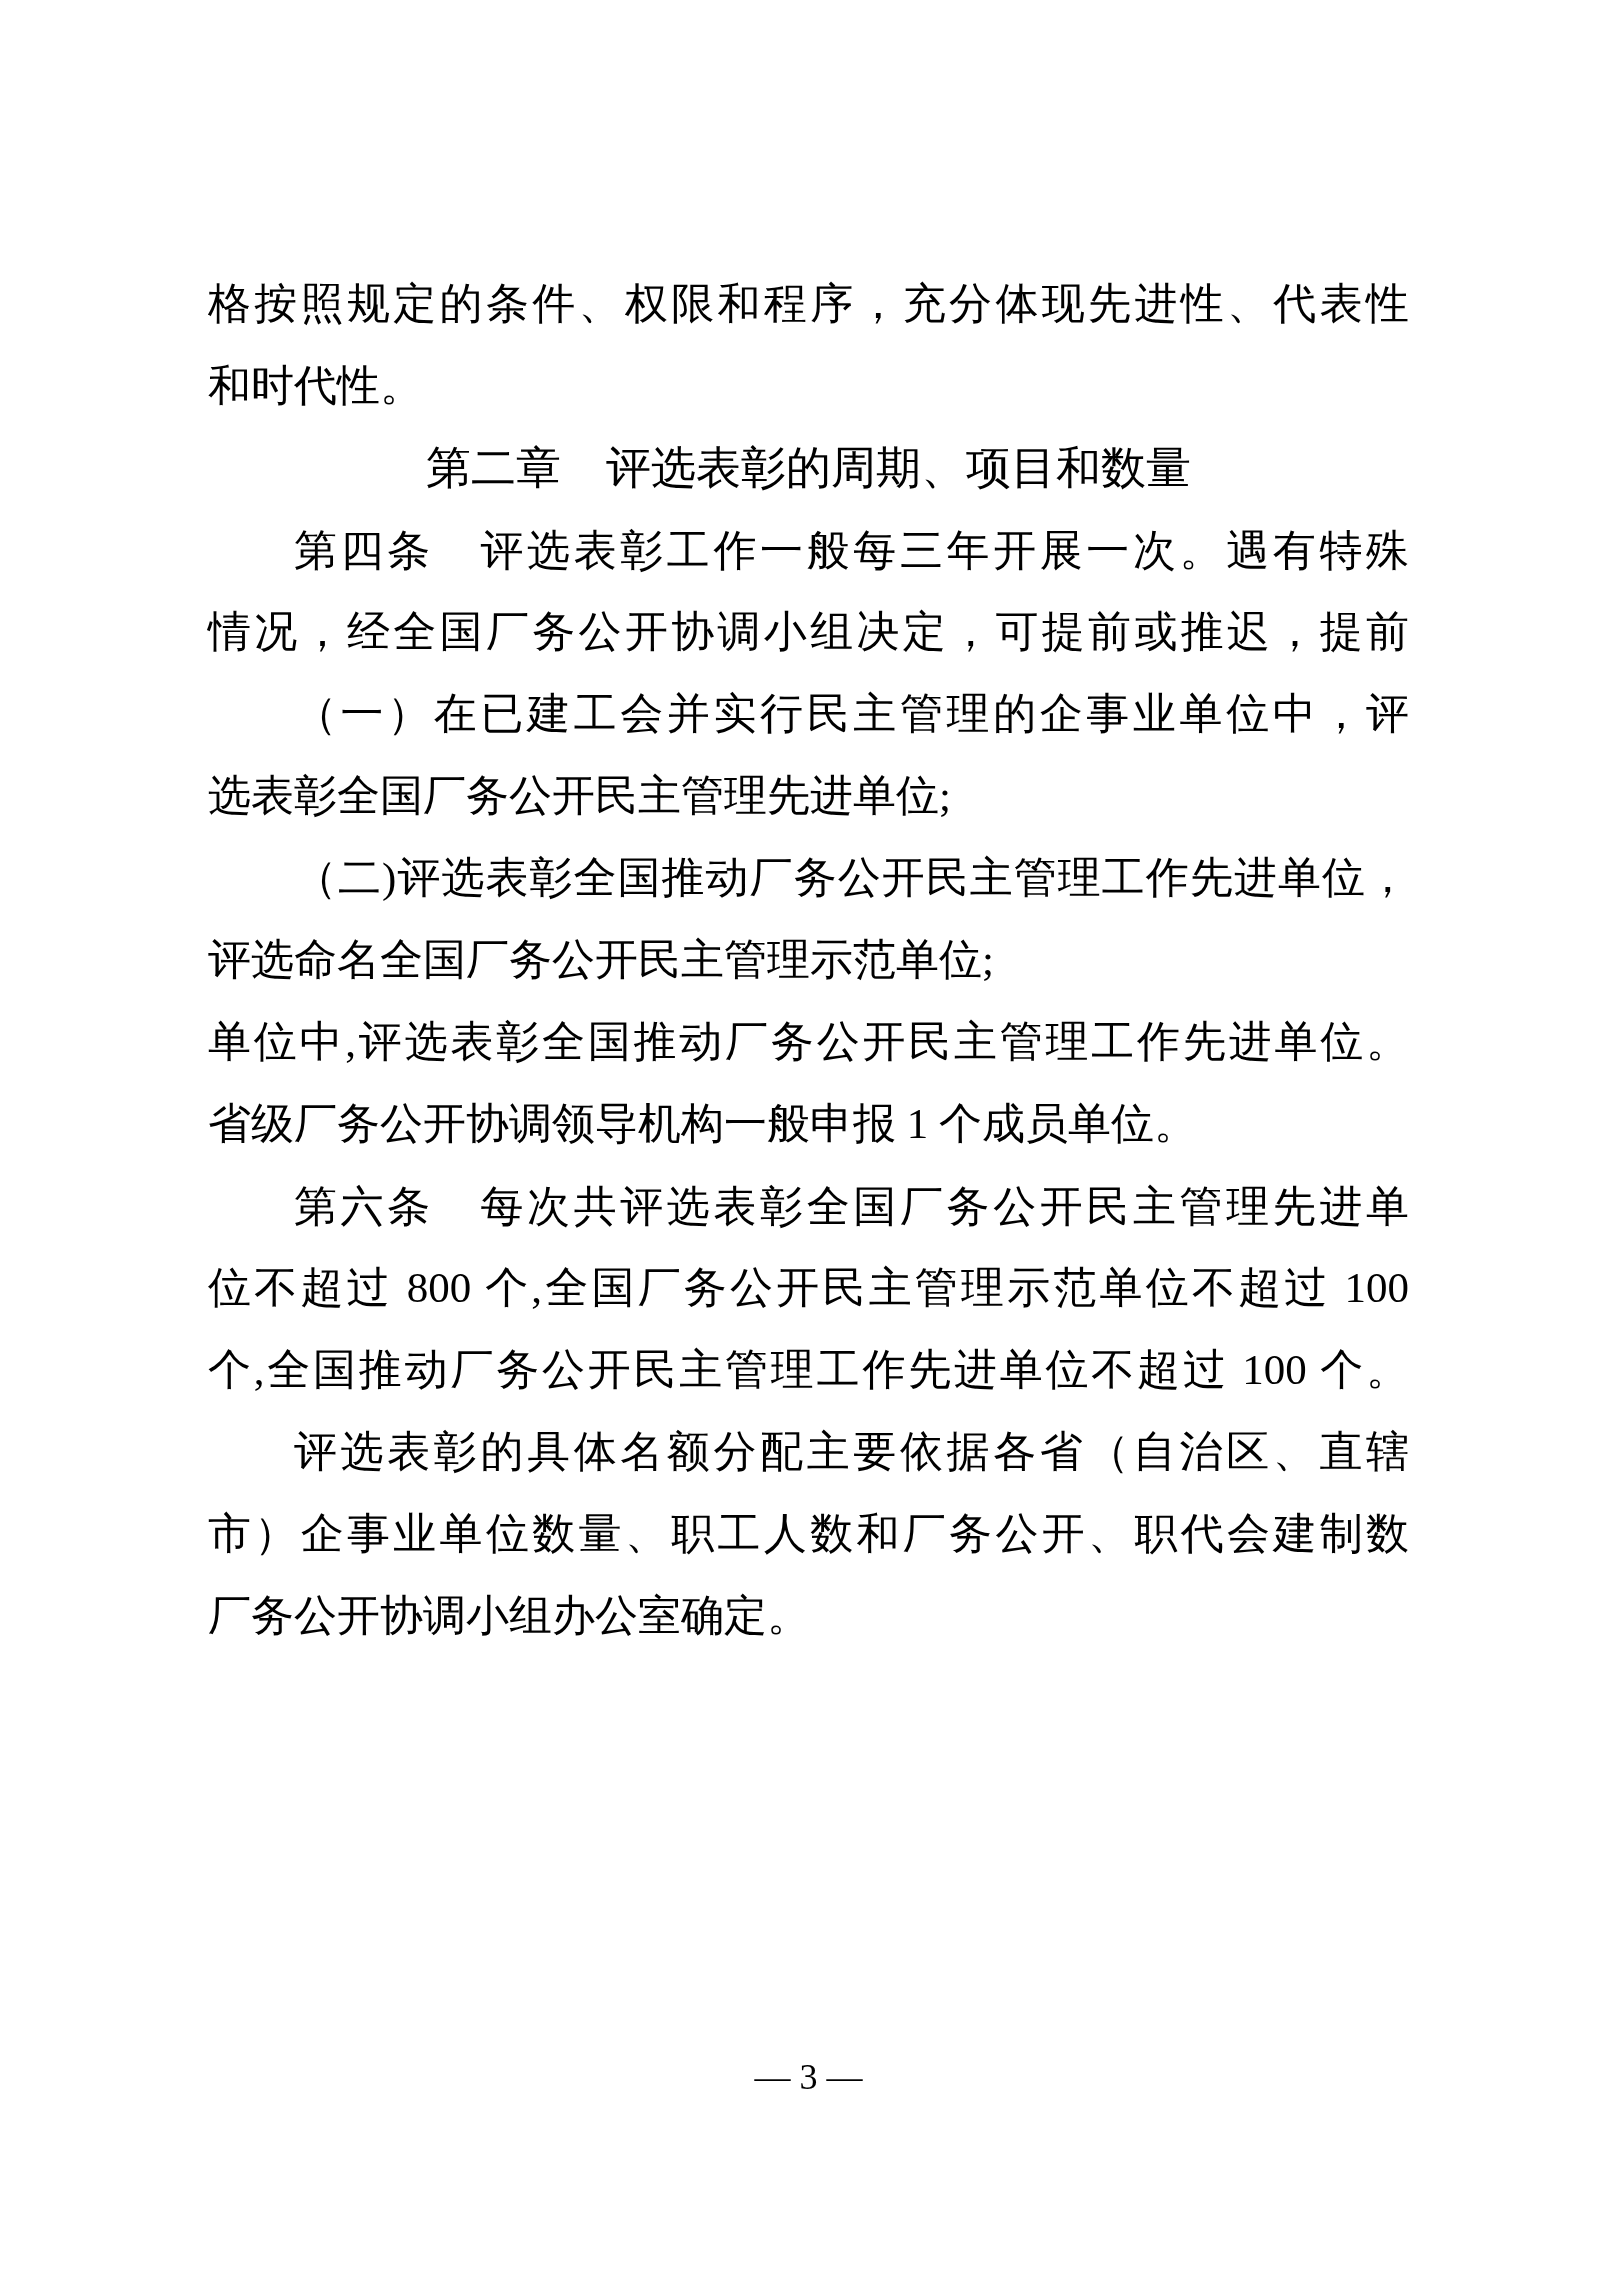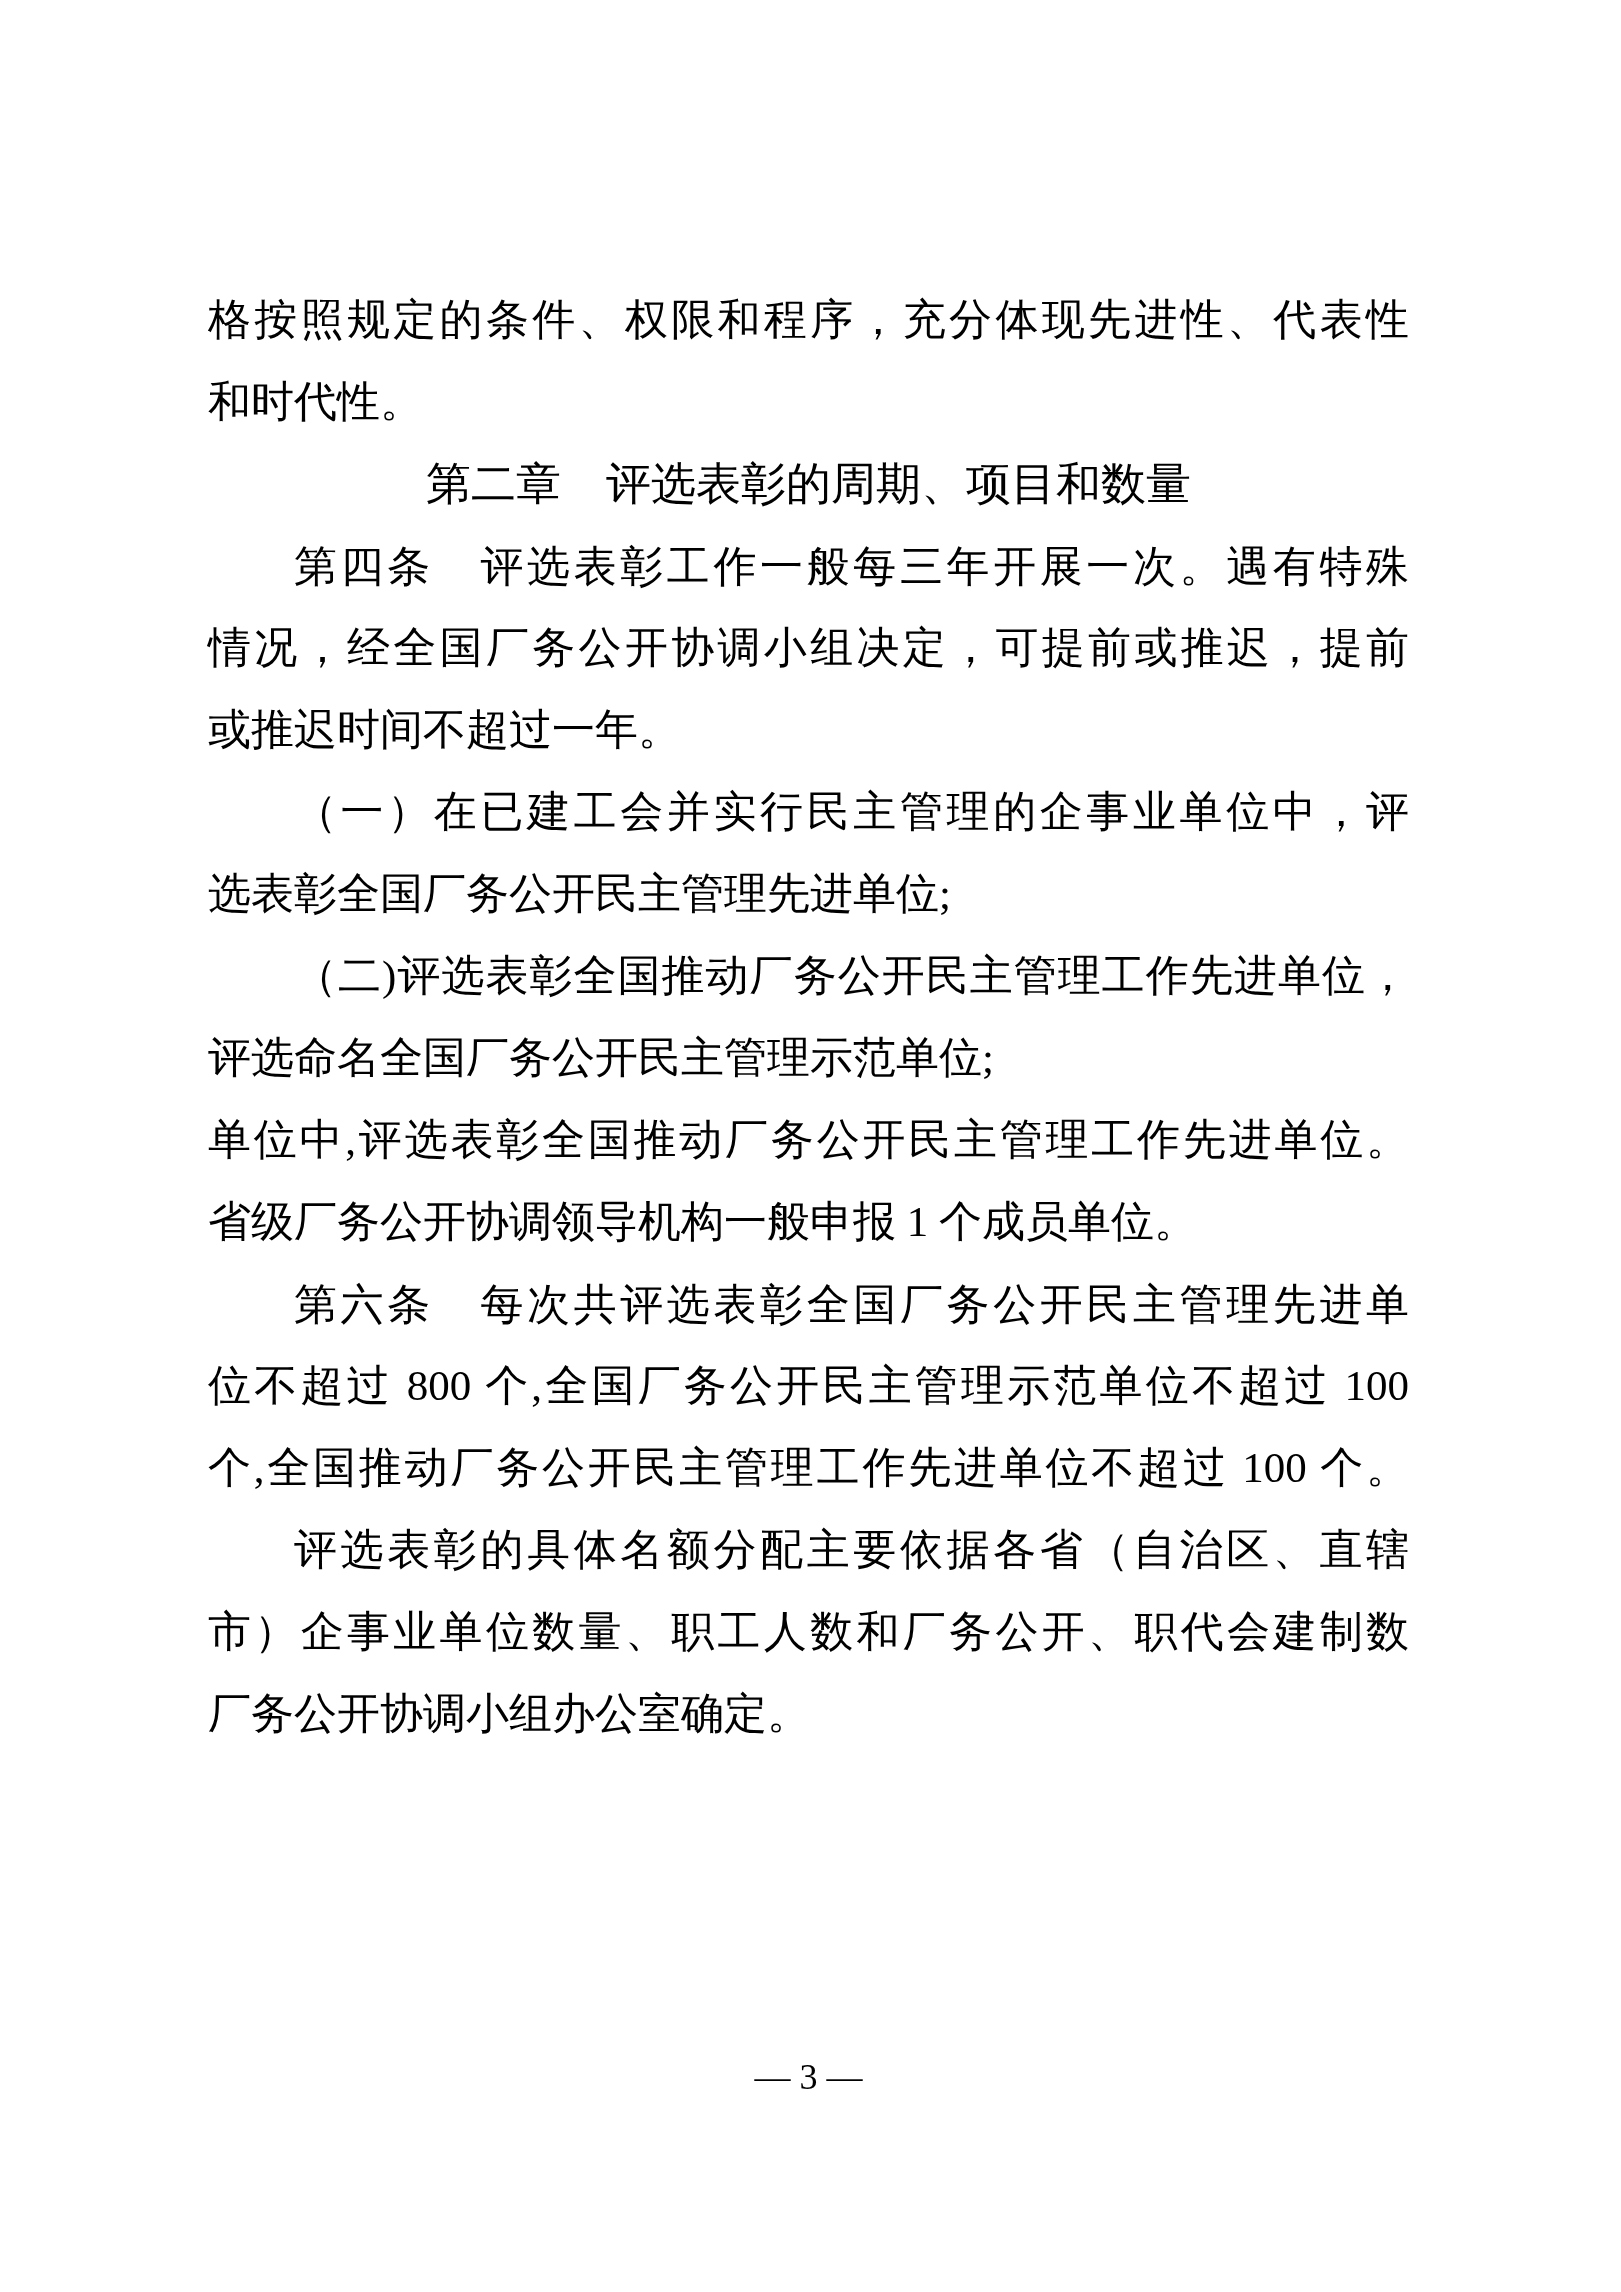--- a/index.html
+++ b/index.html
@@ -20,7 +20,7 @@
   .content {
     position: absolute;
     left: 208px;
-    top: 279px;
+    top: 263px;
     width: 1201px;
   }
   .line {

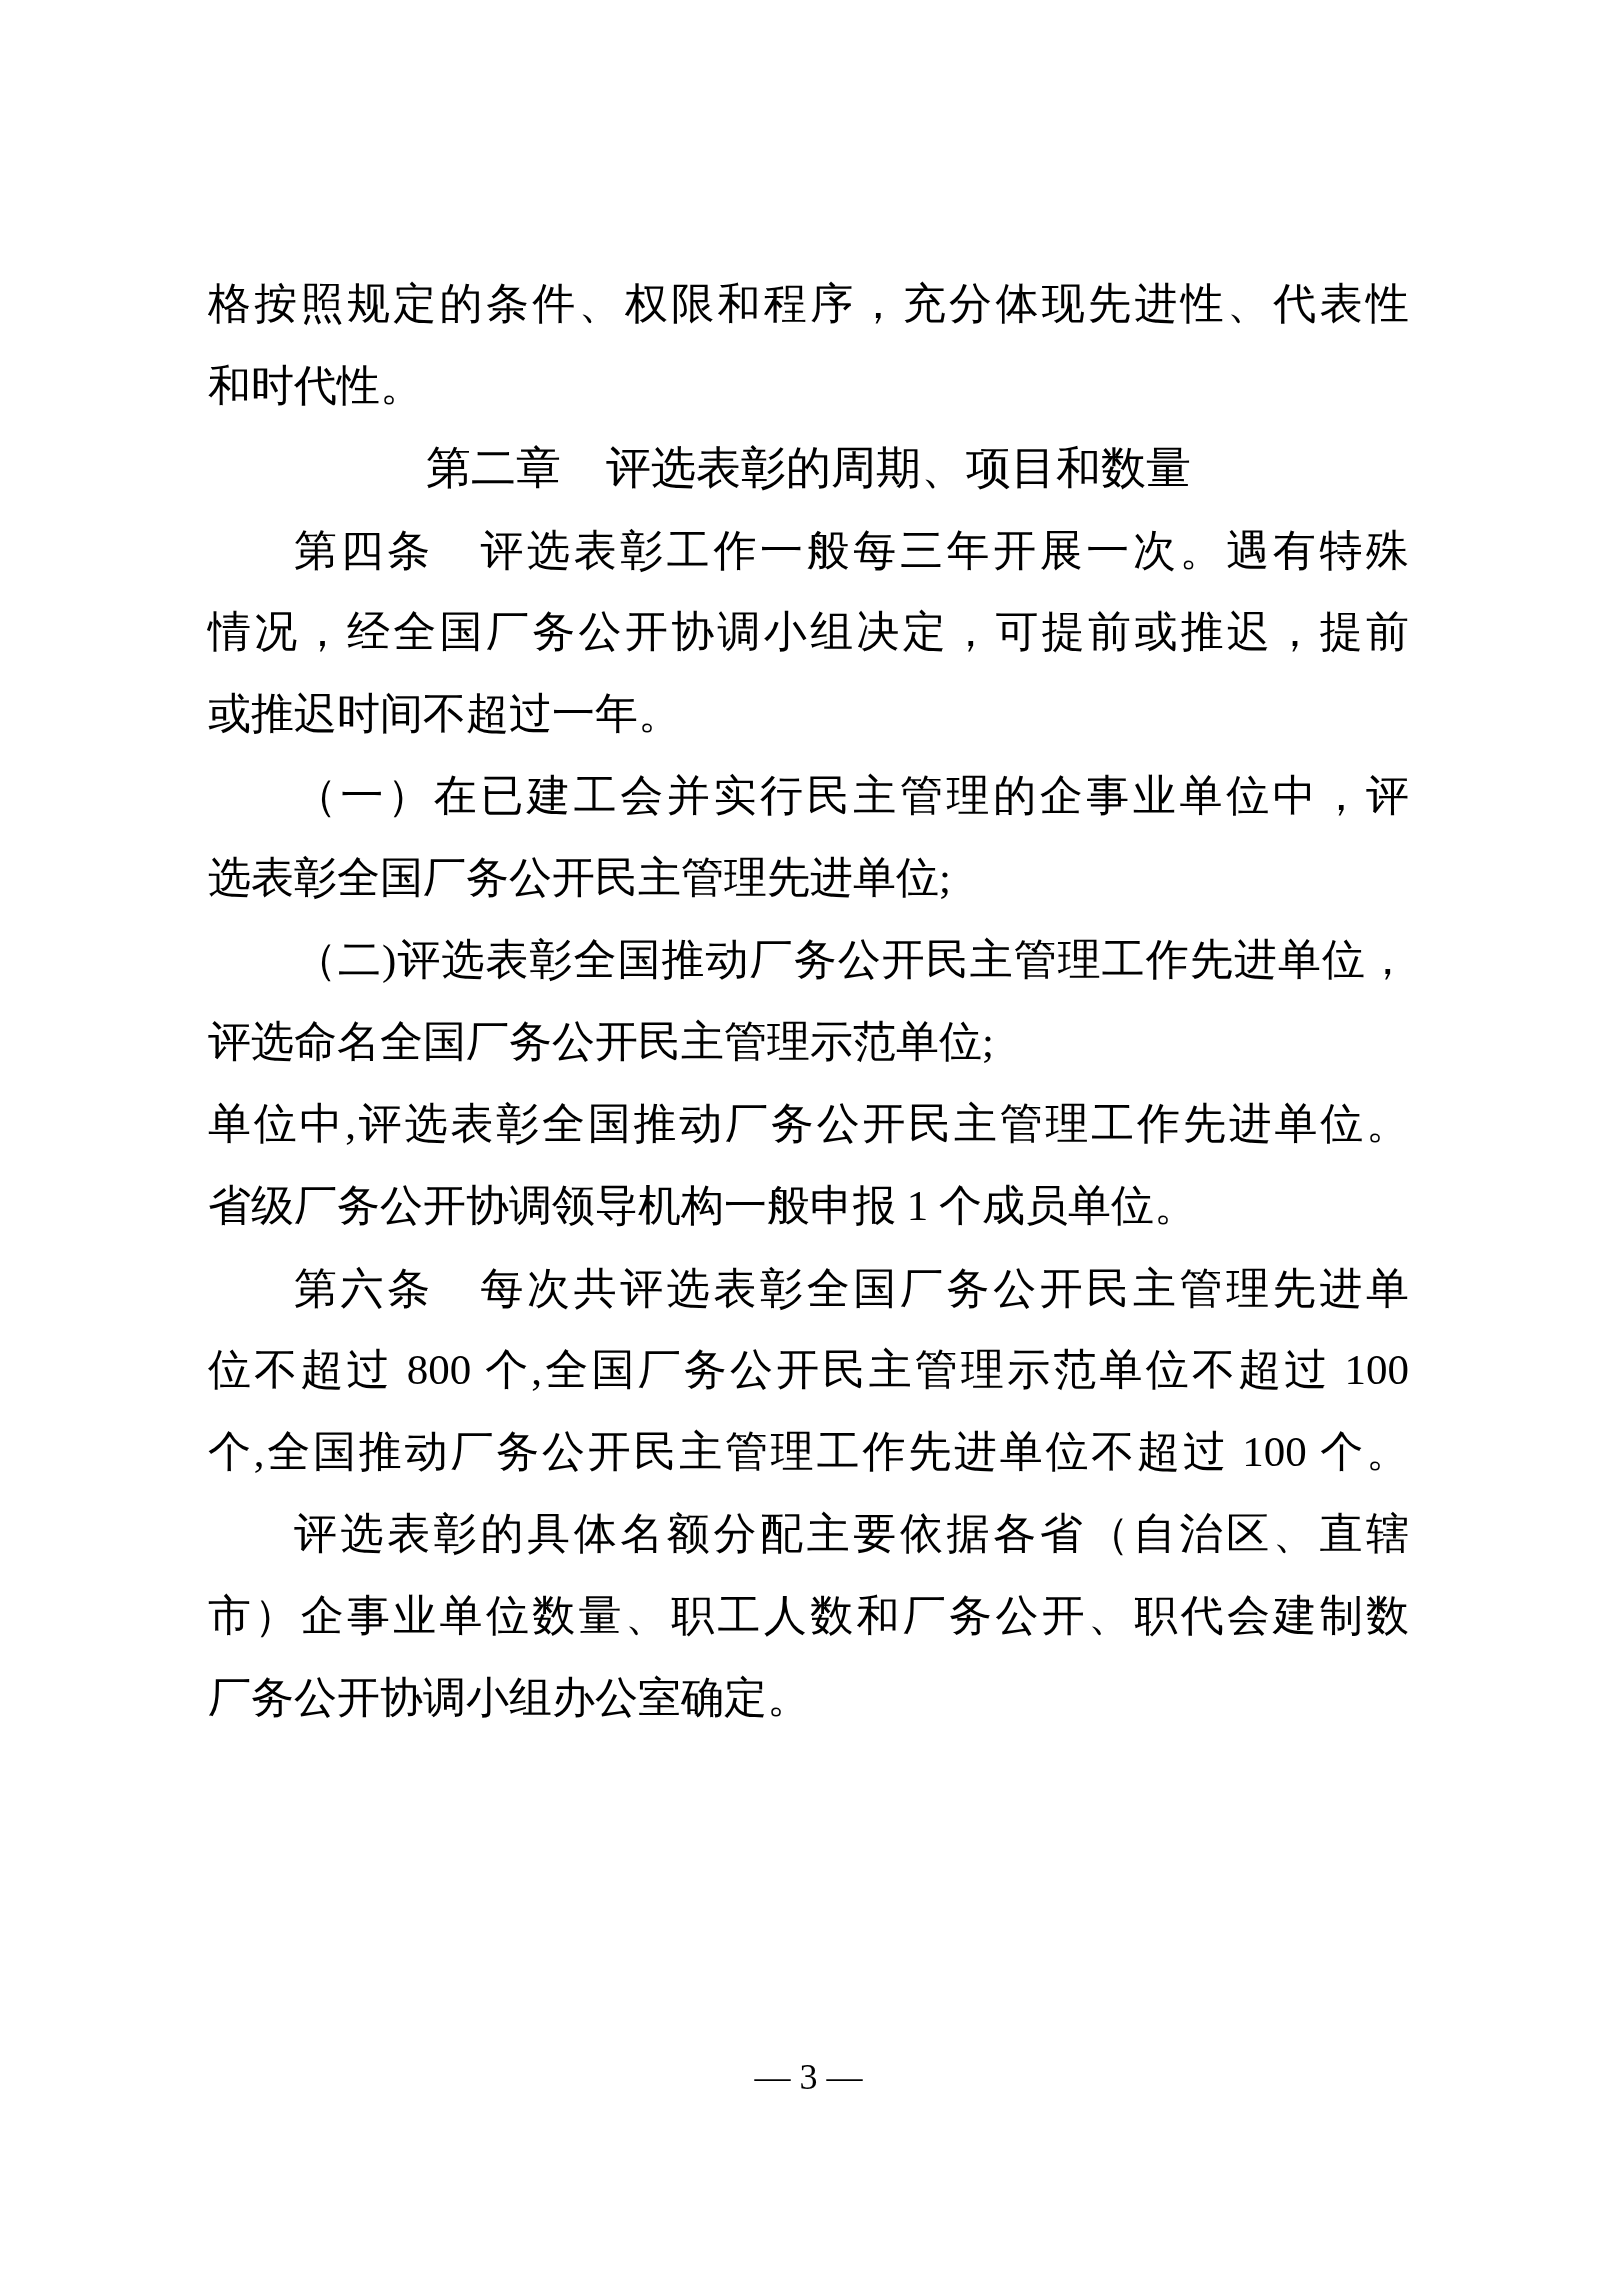--- a/index.html
+++ b/index.html
@@ -68,7 +68,6 @@
     <div class="line heading">第二章　评选表彰的周期、项目和数量</div>
     <div class="line justify indent"><span class="kw">第四条</span><span>　评选表彰工作一般每三年开展一次。遇有特殊</span></div>
     <div class="line justify">情况，经全国厂务公开协调小组决定，可提前或推迟，提前</div>
-    <div class="line">或推迟时间不超过一年。</div>
     <div class="line justify indent">（一）在已建工会并实行民主管理的企事业单位中，评</div>
     <div class="line">选表彰全国厂务公开民主管理先进单位;</div>
     <div class="line justify indent">（二)评选表彰全国推动厂务公开民主管理工作先进单位，</div>

